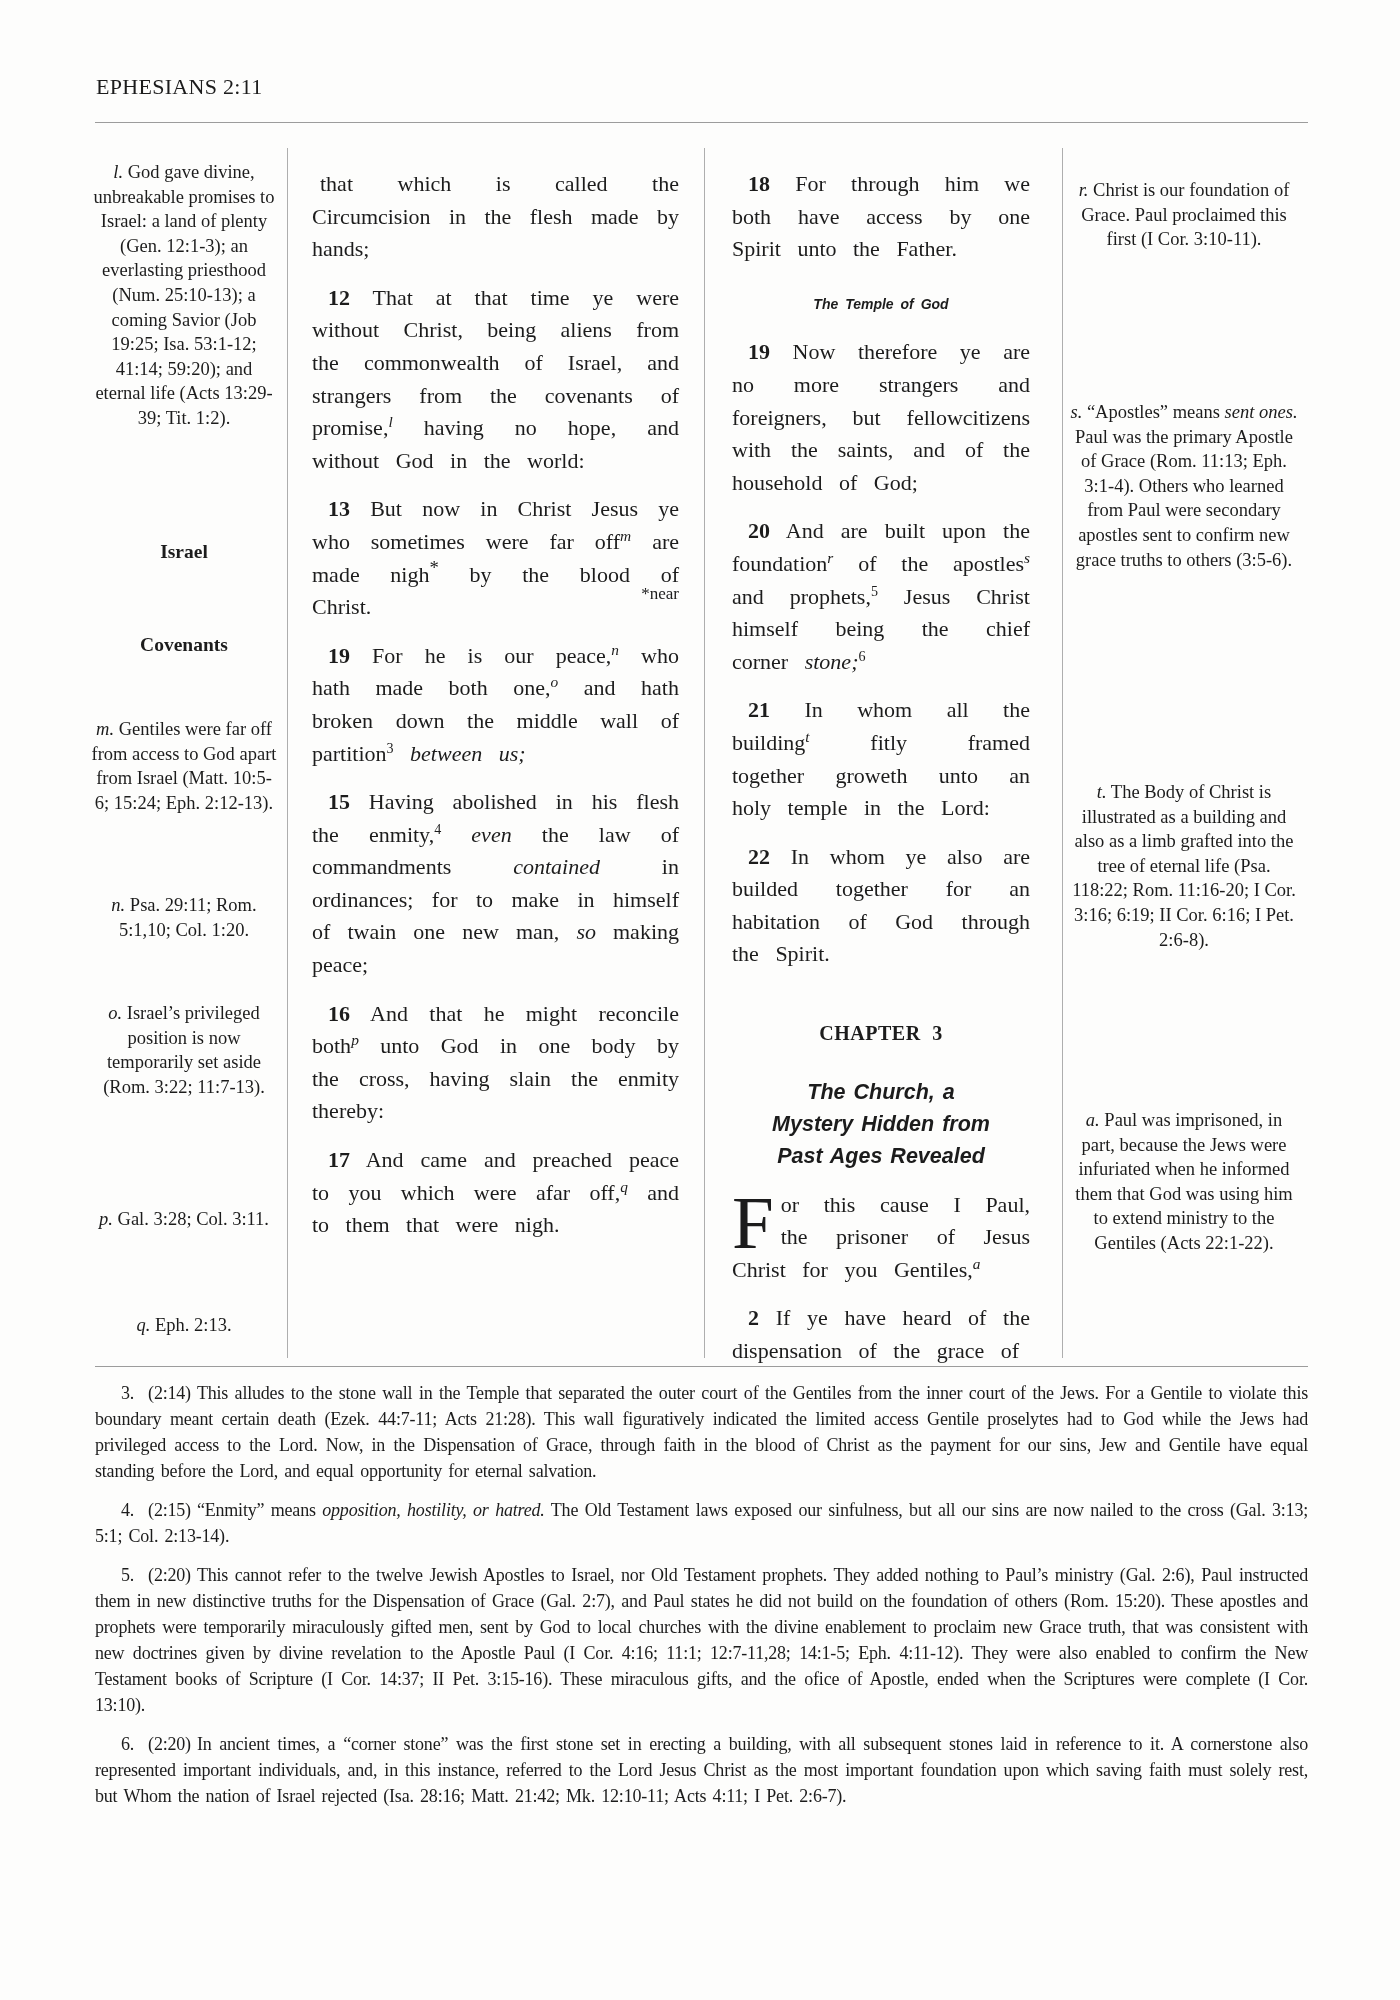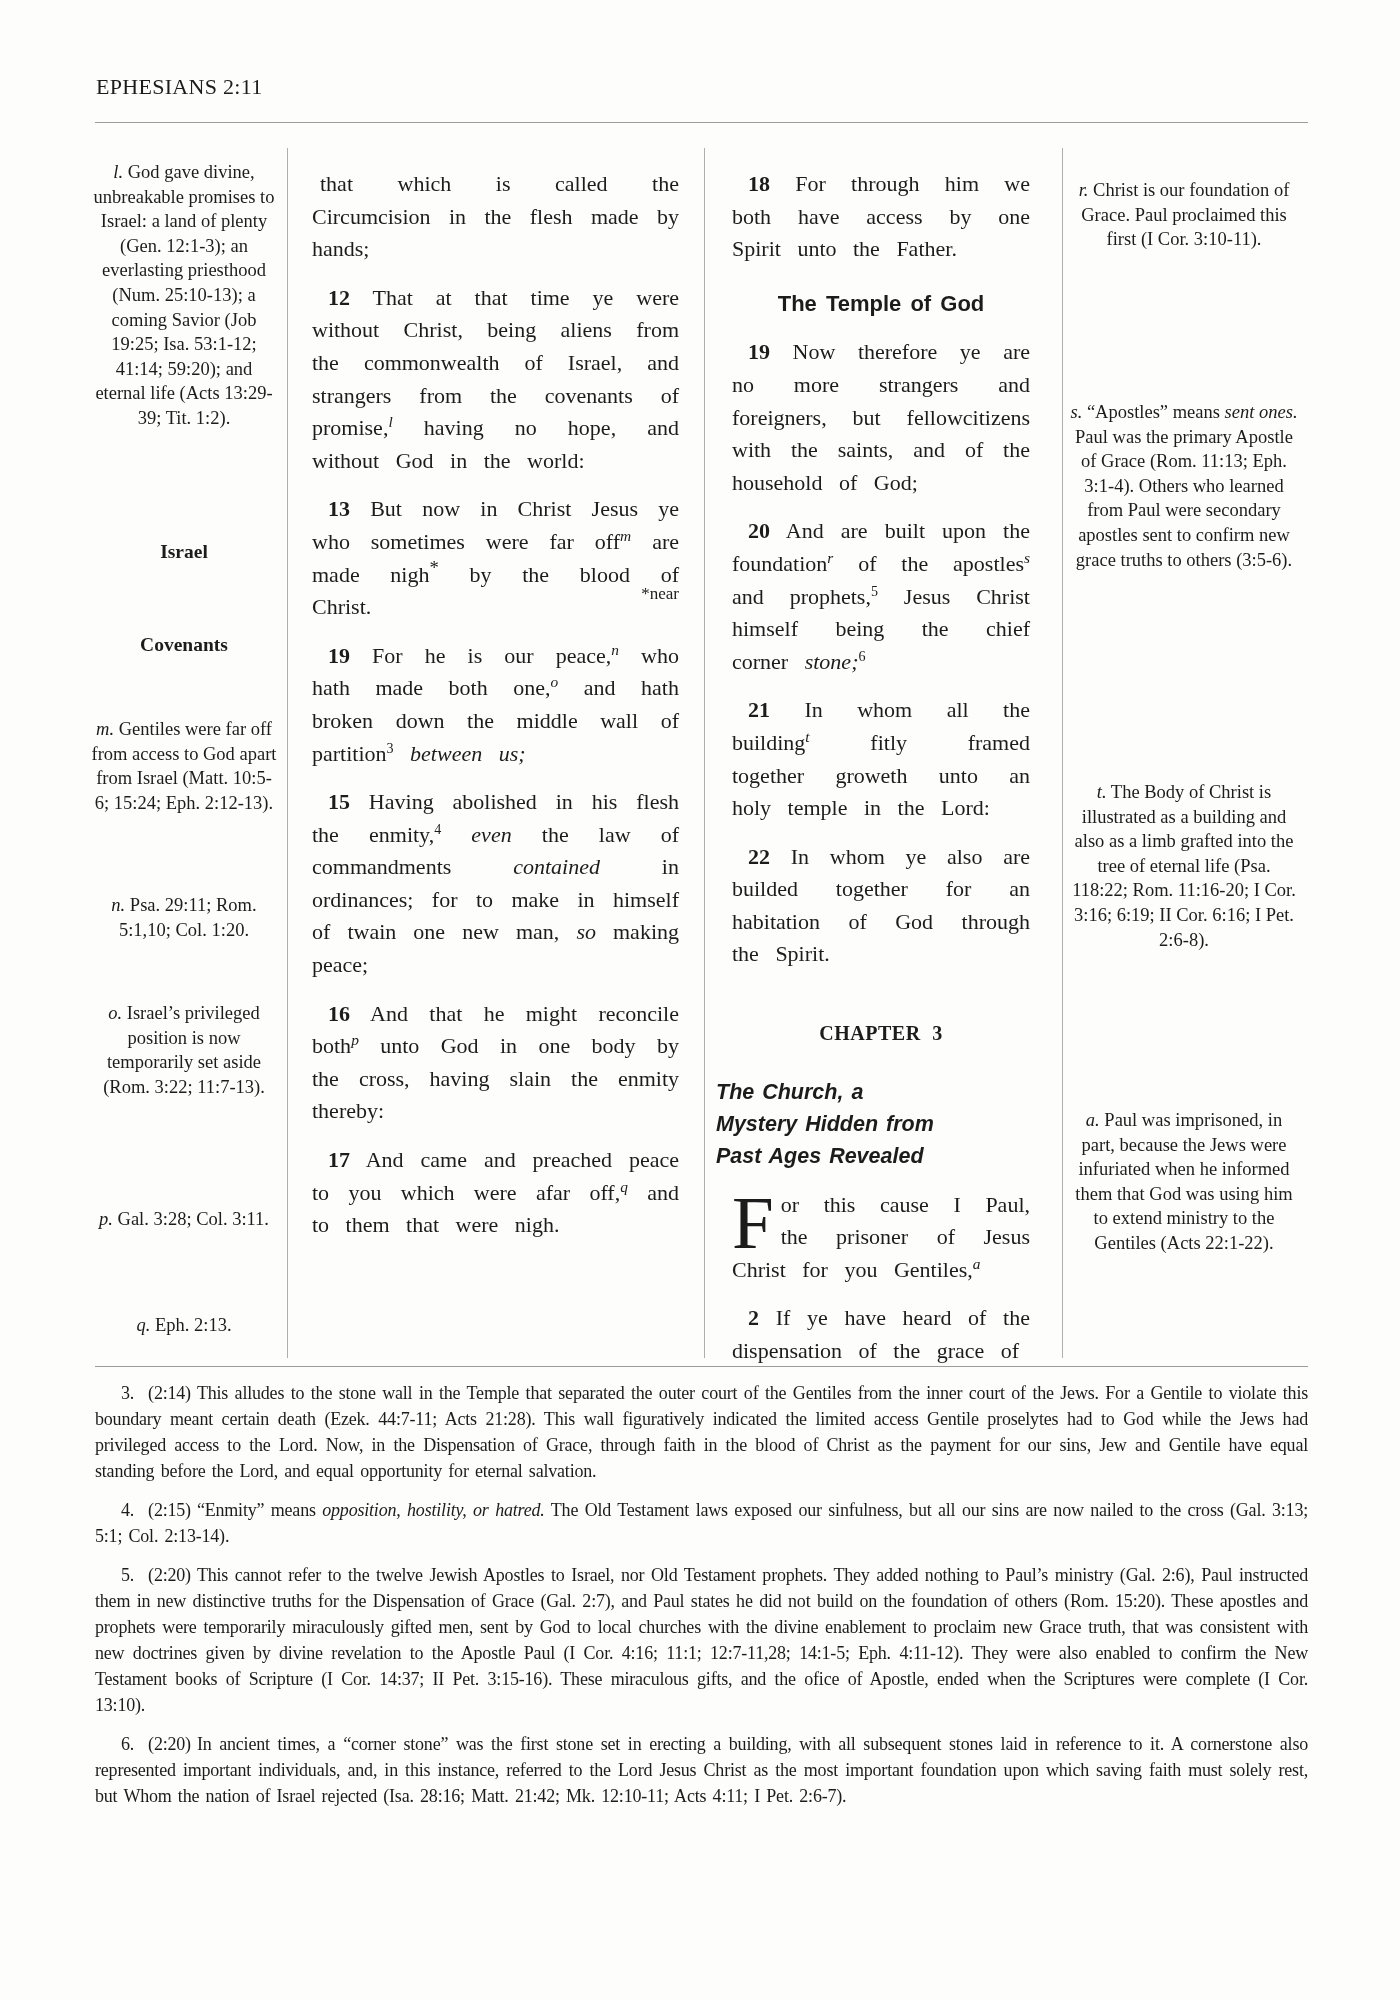--- a/index.html
+++ b/index.html
@@ -28,8 +28,8 @@
   .sr{font-size:85%;}
   .near{position:absolute;right:0;bottom:20px;font-size:17px;
         word-spacing:normal;line-height:normal;}
-  .subhead{font-family:"Liberation Sans",sans-serif;font-weight:700;
-           font-size:22px;text-align:center;text-indent:0;margin:22px 0 15px;
+  .subhead{font-family:"Liberation Sans",sans-serif;font-style:italic;font-weight:700;
+           font-size:14px;text-align:center;text-indent:0;margin:22px 0 15px;
            word-spacing:3px;}
   .chapter{font-family:"Liberation Serif",serif;font-size:20px;font-weight:700;
            text-align:center;text-indent:0;margin:46px 0 0;word-spacing:6px;letter-spacing:.5px;}

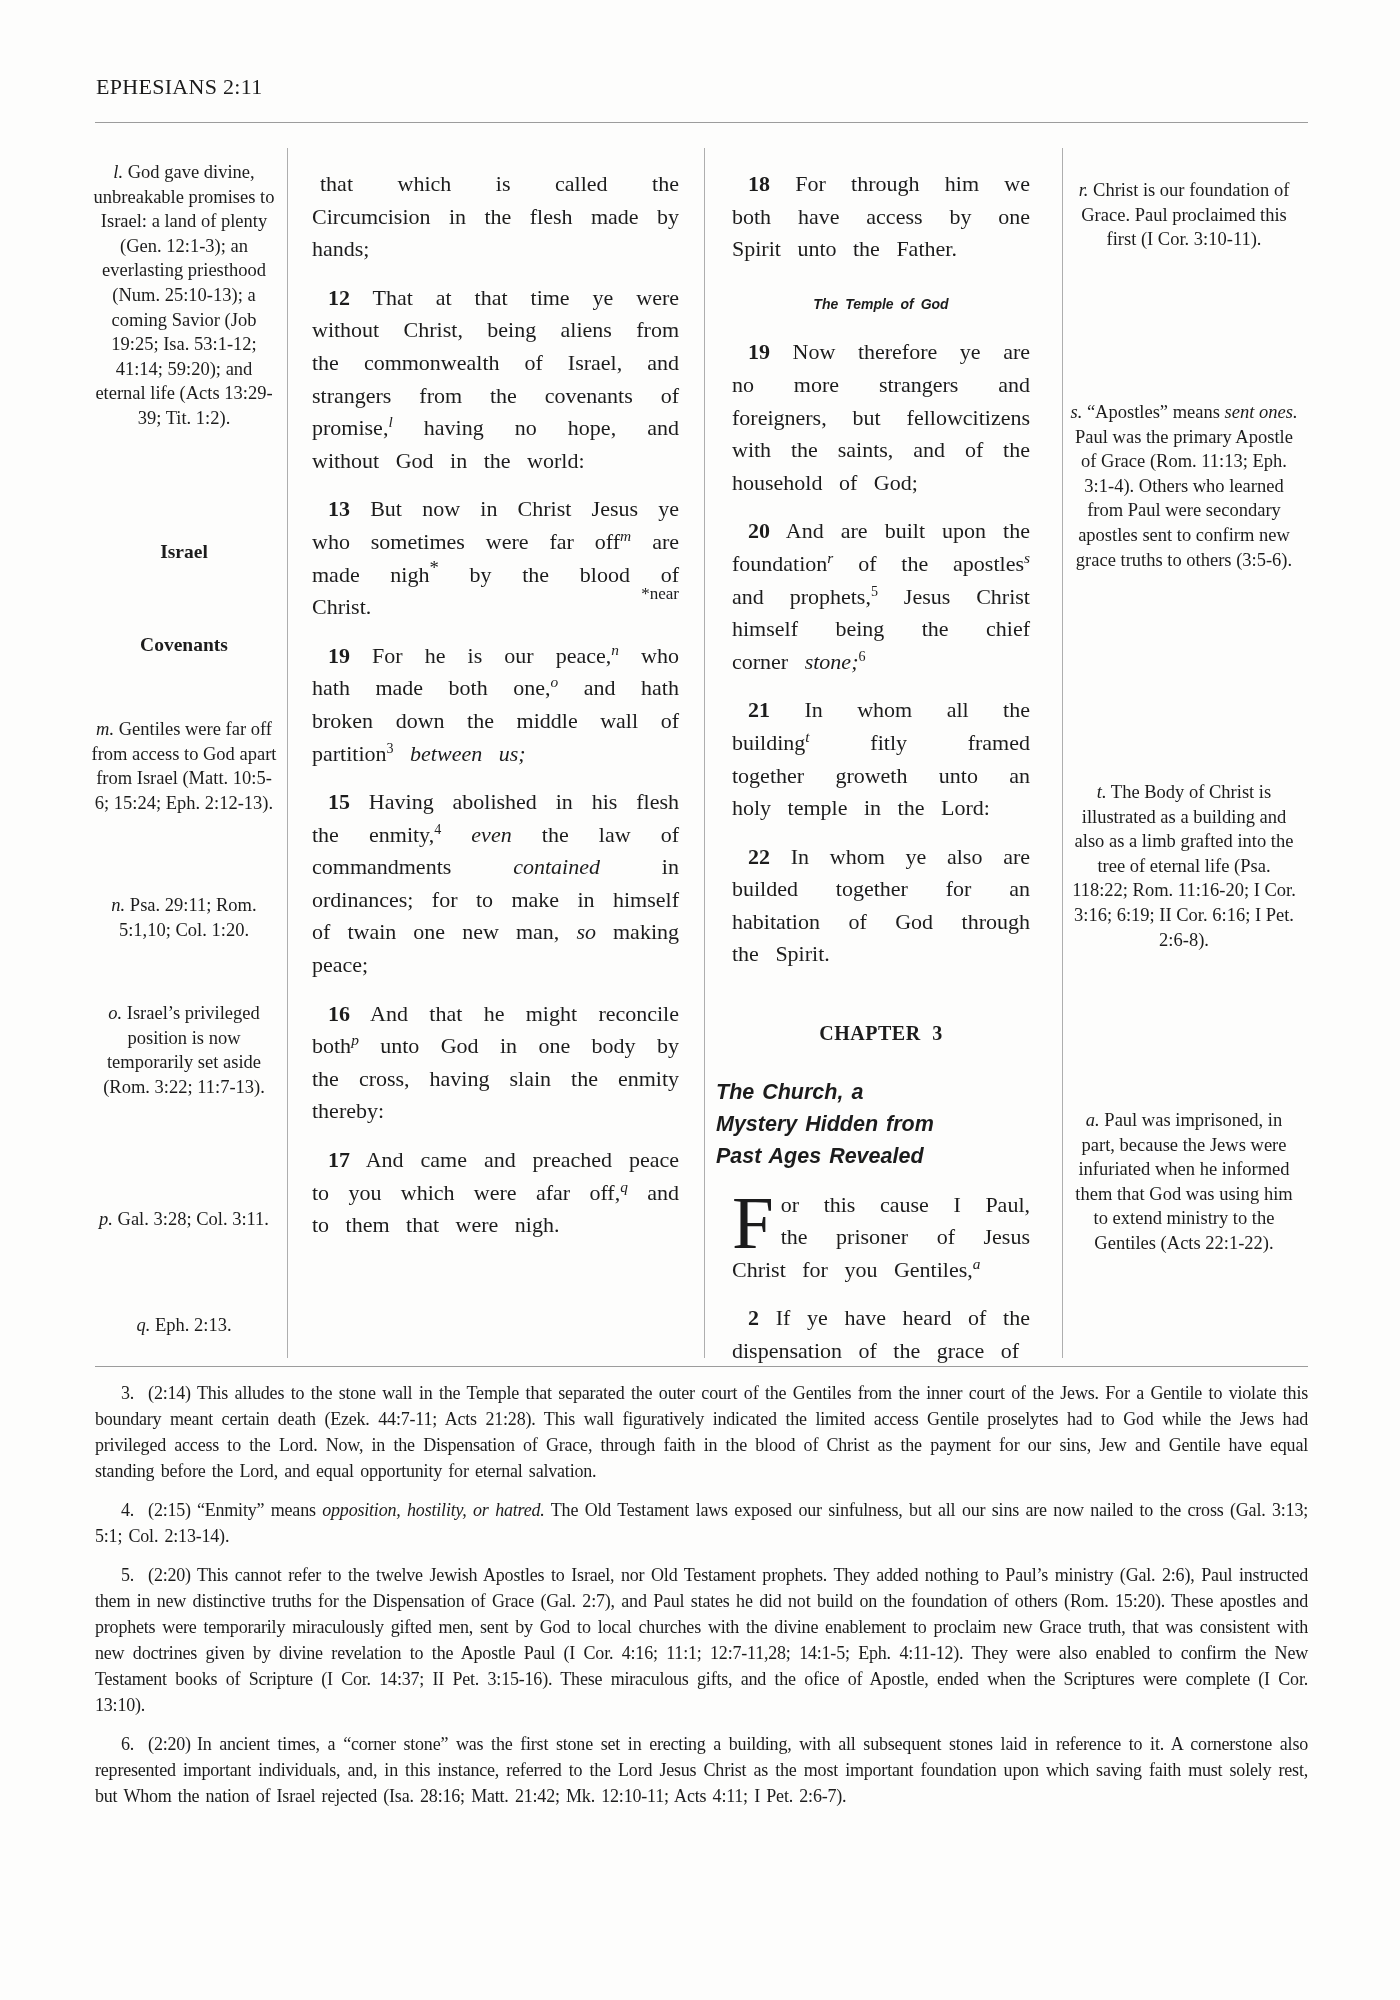--- a/index.html
+++ b/index.html
@@ -34,7 +34,7 @@
   .chapter{font-family:"Liberation Serif",serif;font-size:20px;font-weight:700;
            text-align:center;text-indent:0;margin:46px 0 0;word-spacing:6px;letter-spacing:.5px;}
   .bigsub{font-family:"Liberation Sans",sans-serif;font-style:italic;font-weight:700;
-          font-size:21.5px;line-height:32px;margin:26px 0 17px;word-spacing:2px;}
+          font-size:21.5px;line-height:32px;text-align:center;margin:26px 0 17px;word-spacing:2px;}
   .bigsub .line{display:block;}
   .dropv{text-indent:0;}
   .dcap{float:left;font-size:75px;line-height:58px;padding:5px 7px 0 0;}

